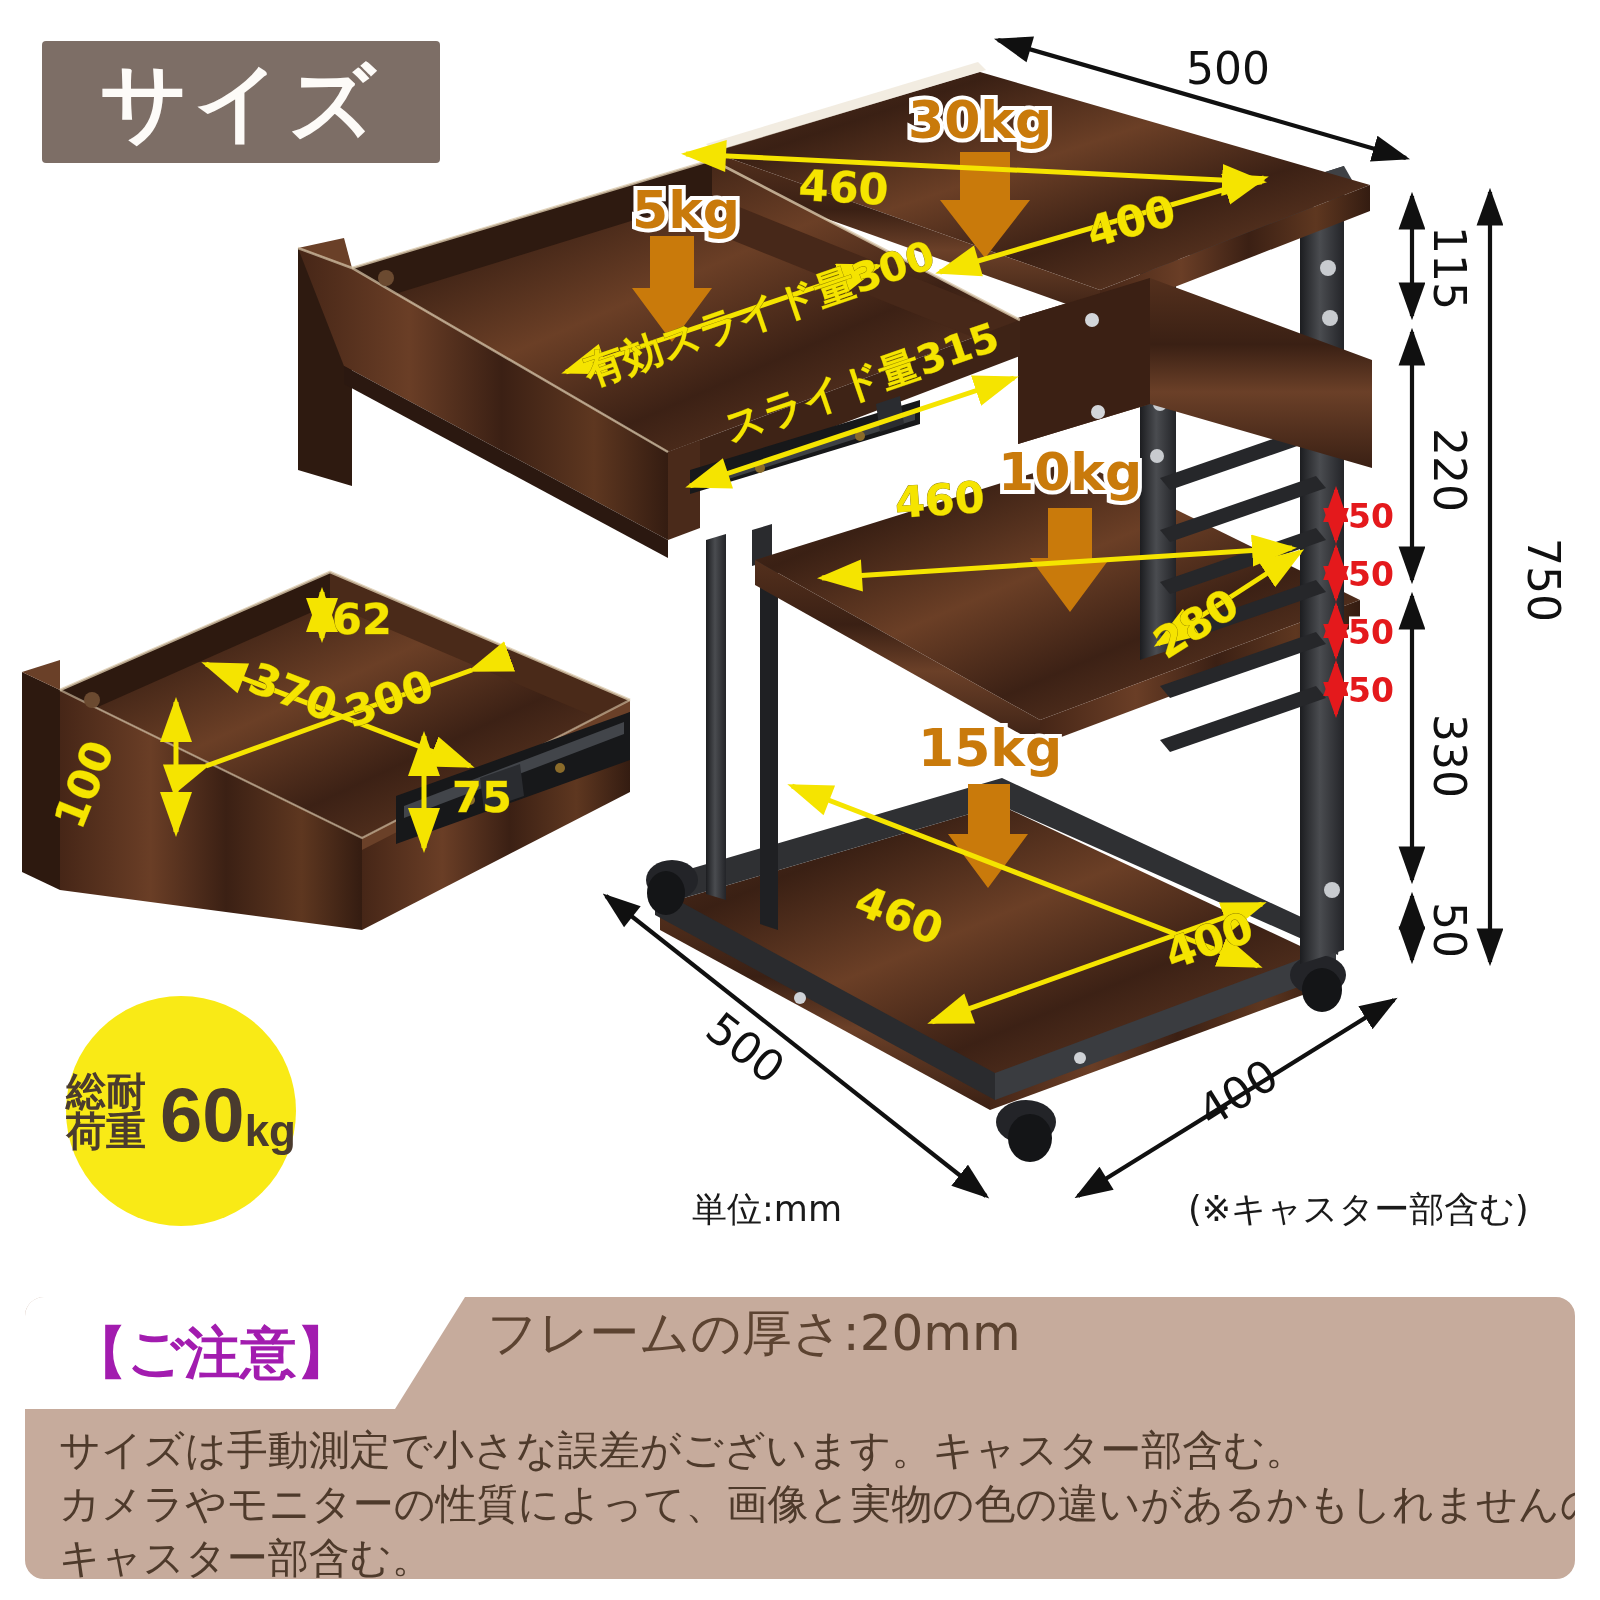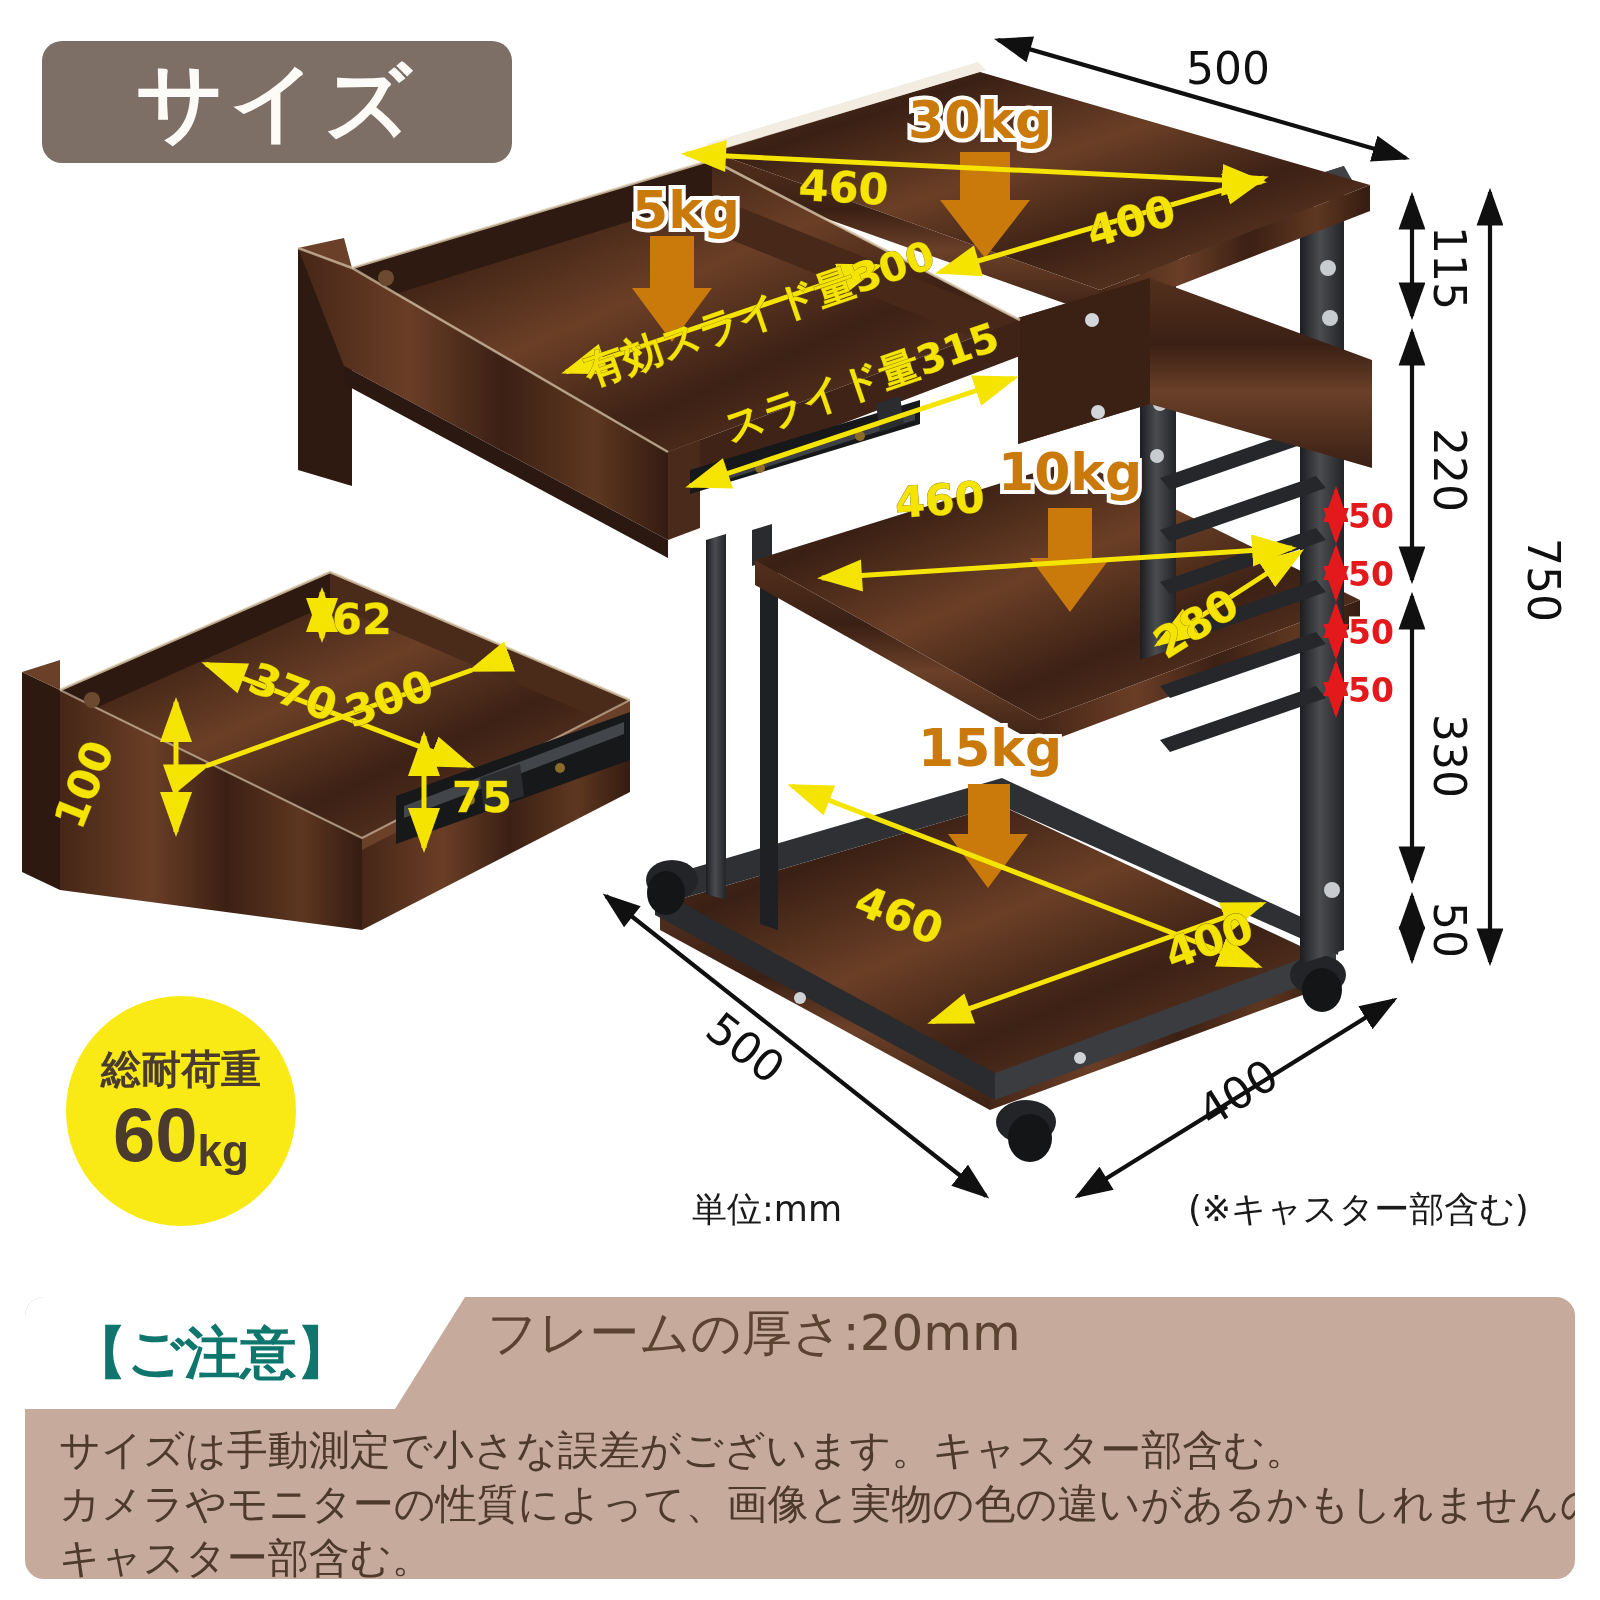--- a/index.html
+++ b/index.html
@@ -14,8 +14,8 @@
   
   #size-badge{
     position:absolute; left:42px; top:41px;
-    width:470px; height:122px;
-    background:#7d6e66; border-radius:20px;
+    width:398px; height:122px;
+    background:#7d6e66; border-radius:4px;
     display:flex; align-items:center; justify-content:center;
   }
   #size-badge-label{

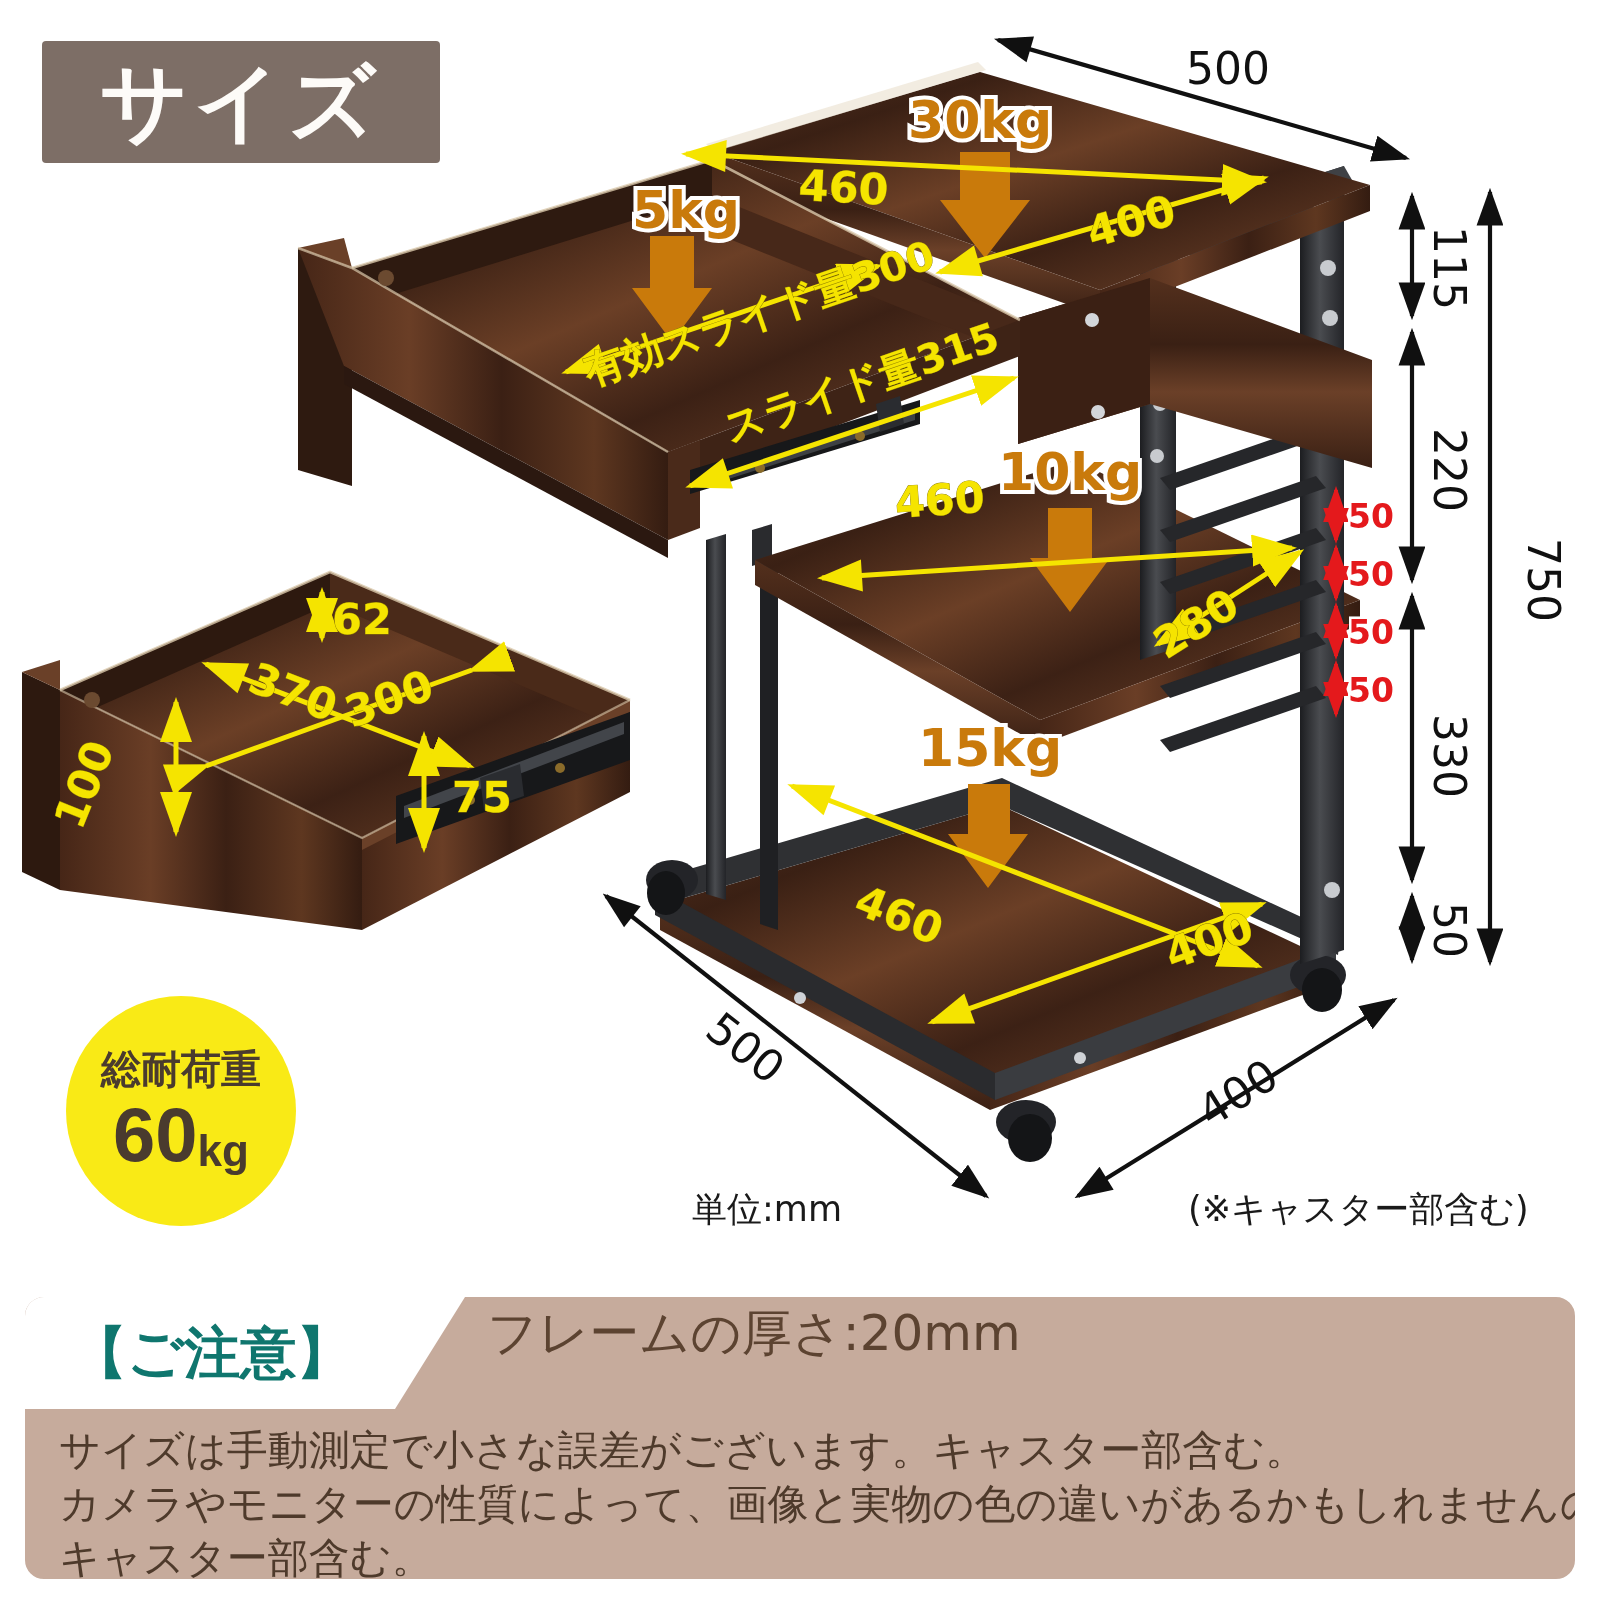--- a/index.html
+++ b/index.html
@@ -32,7 +32,7 @@
     position:absolute; left:66px; top:996px;
     width:230px; height:230px; border-radius:50%;
     background:#f9ea16;
-    display:flex; flex-direction:column;
+    display:flex; 
     align-items:center; justify-content:center;
     color:#4a3b2e;
   }

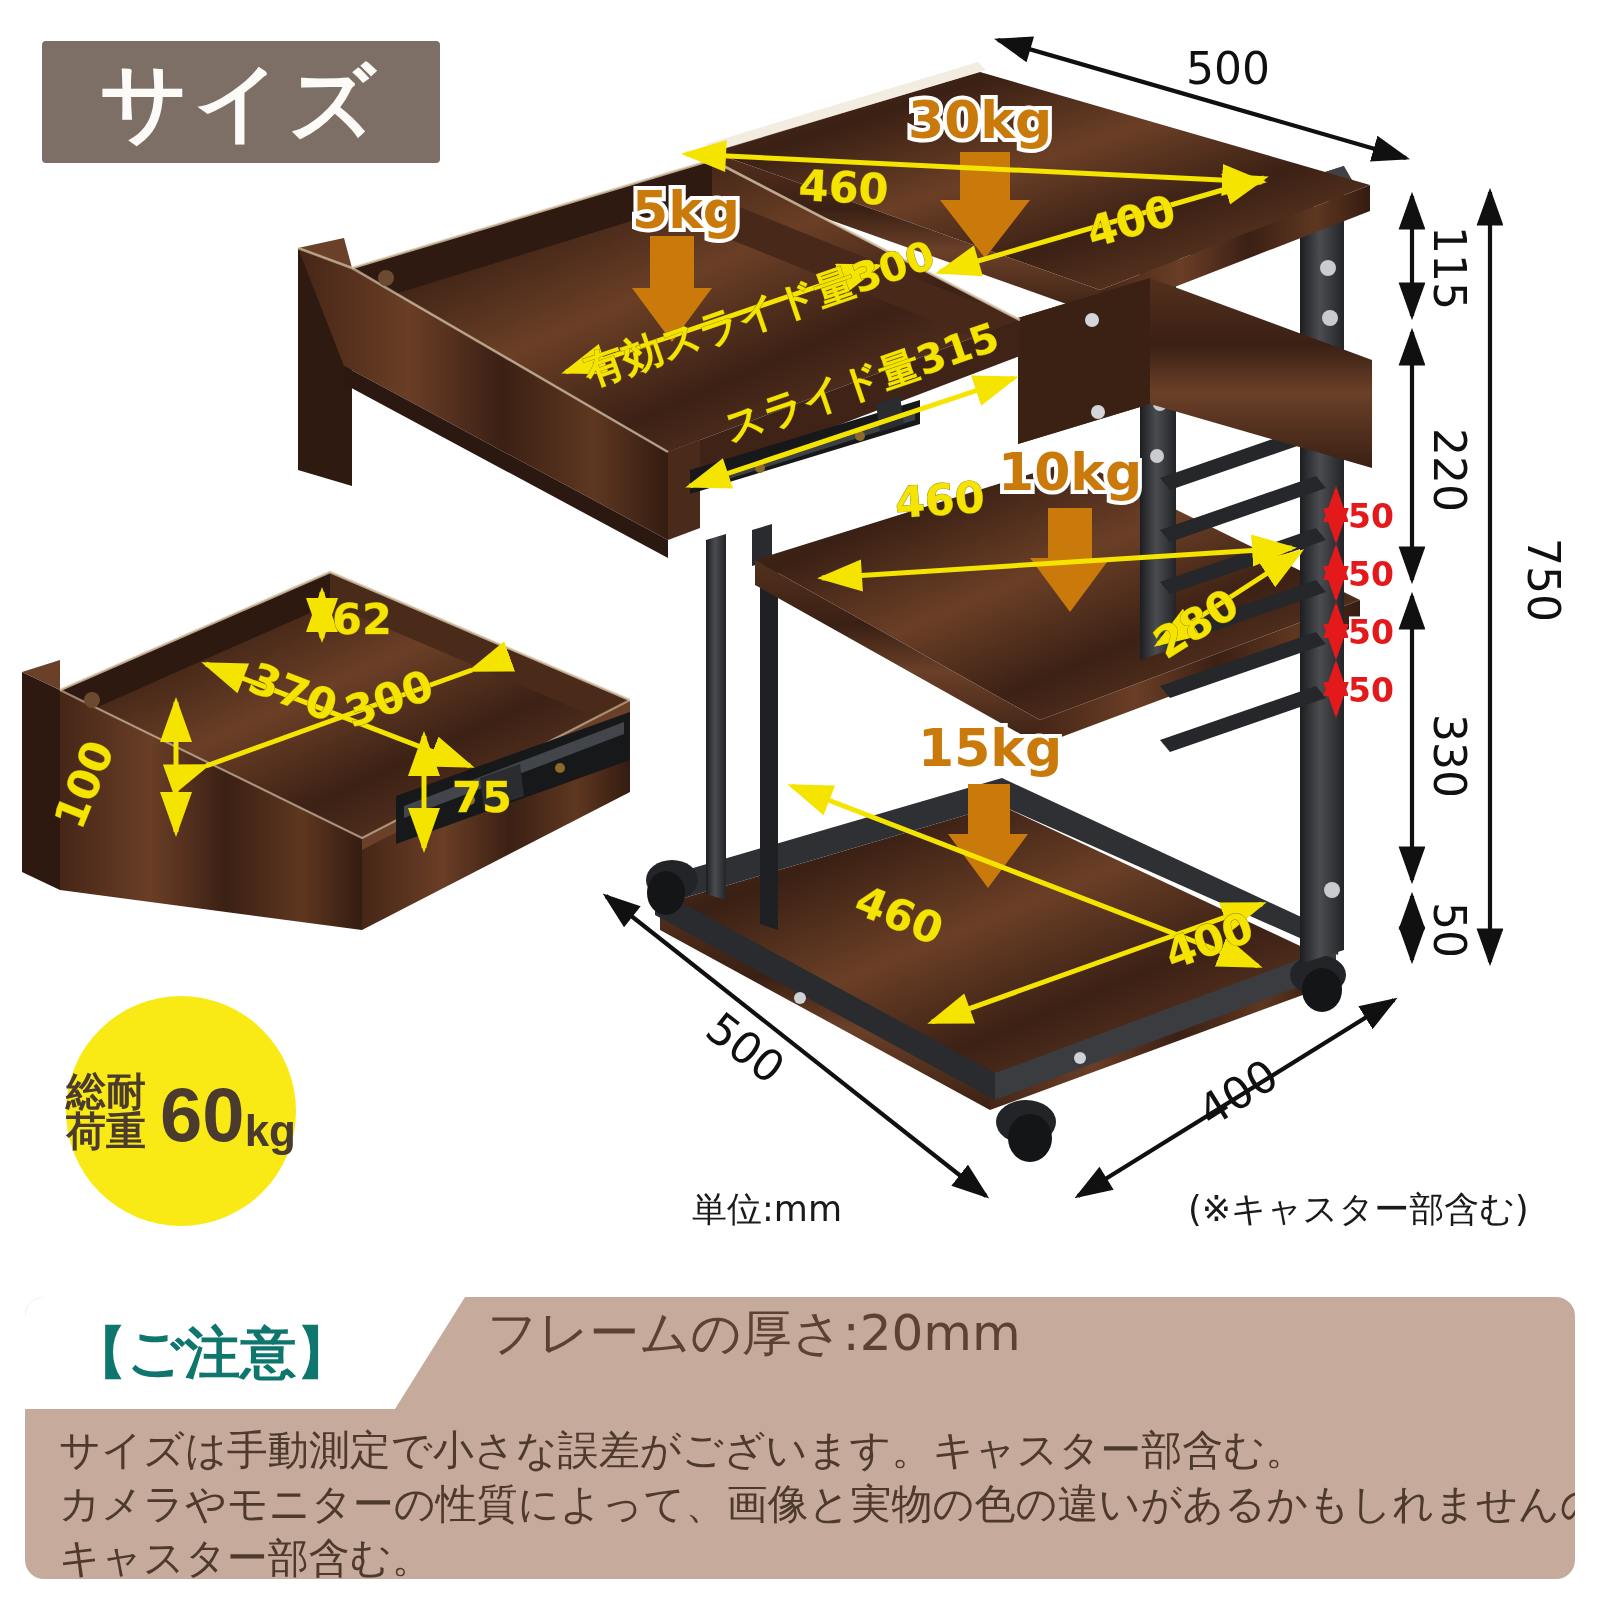--- a/index.html
+++ b/index.html
@@ -72,7 +72,7 @@
   }
   #notice-tag-label{
     margin-left:46px;
-    color:#0f766e; font-size:56px; font-weight:700; line-height:1;
+    color:#a21caf; font-size:56px; font-weight:700; line-height:1;
     font-family:"DejaVu Sans","Liberation Sans",sans-serif;
   }
   #notice-specs{

